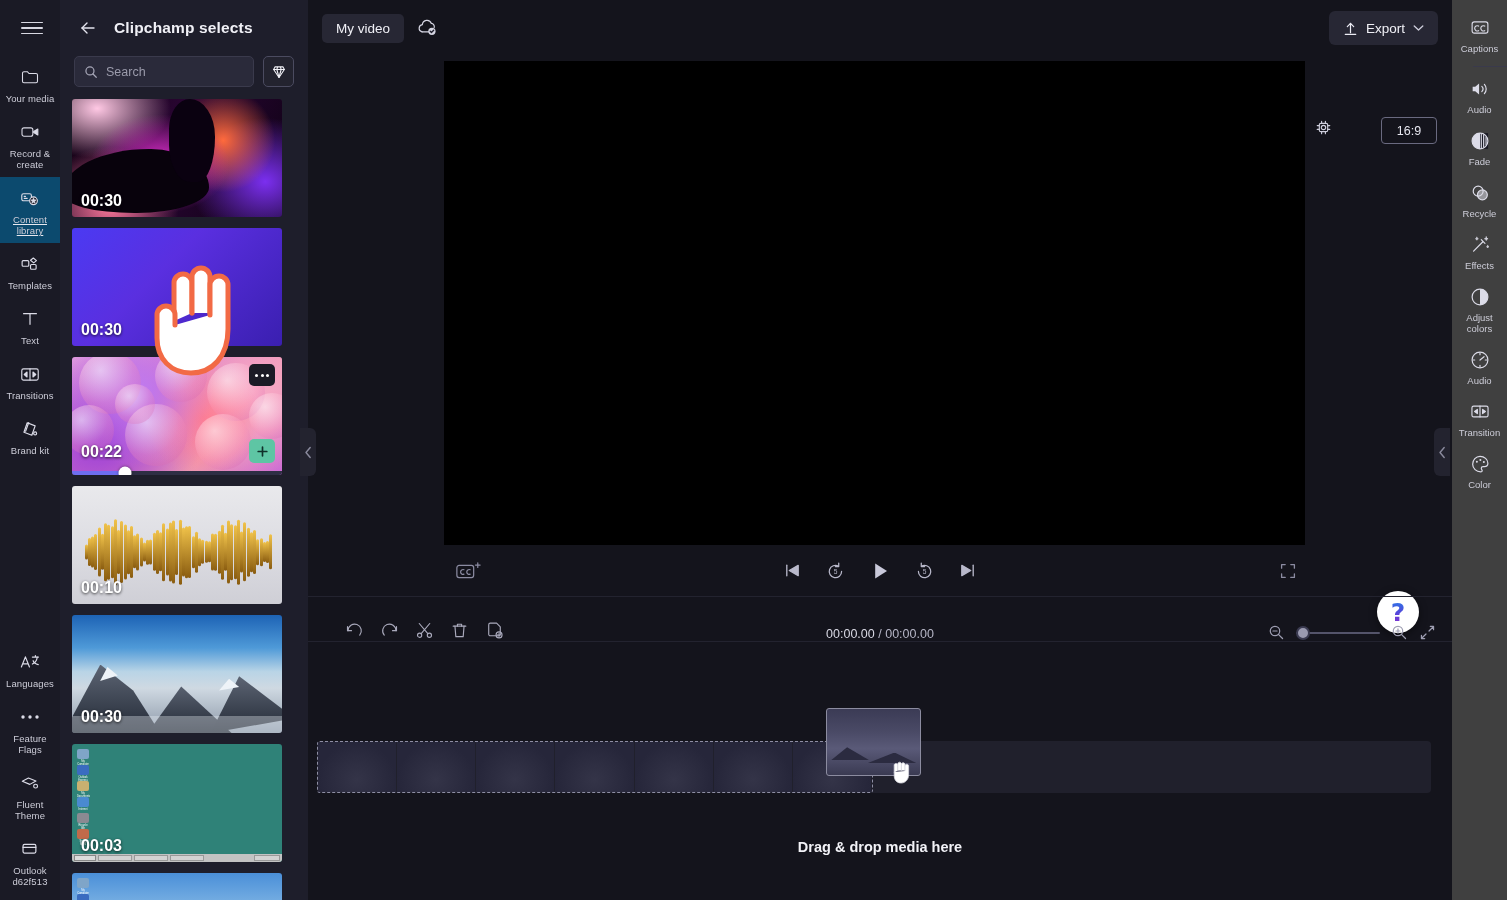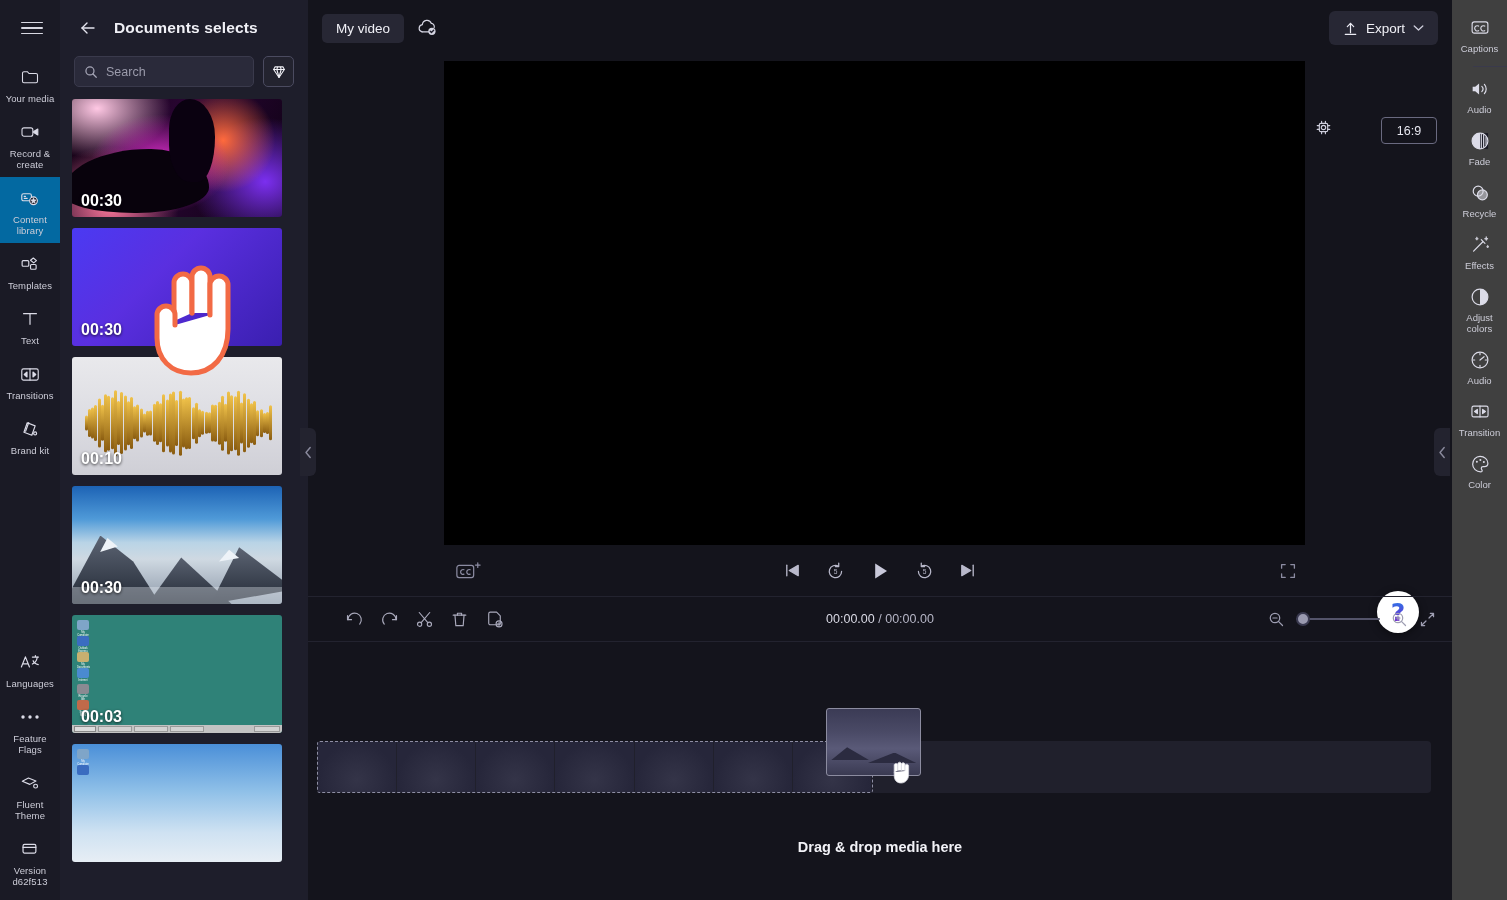--- a/index.html
+++ b/index.html
@@ -389,7 +389,7 @@
             <path d="M9 5l-5 5 5 5"></path>
         </svg>
       </div>
-      <div class="panel-title">Documents selects</div>
+      <div class="panel-title">Clipchamp selects</div>
     </div>
     <div class="panel-search-row">
       <div class="search-box">

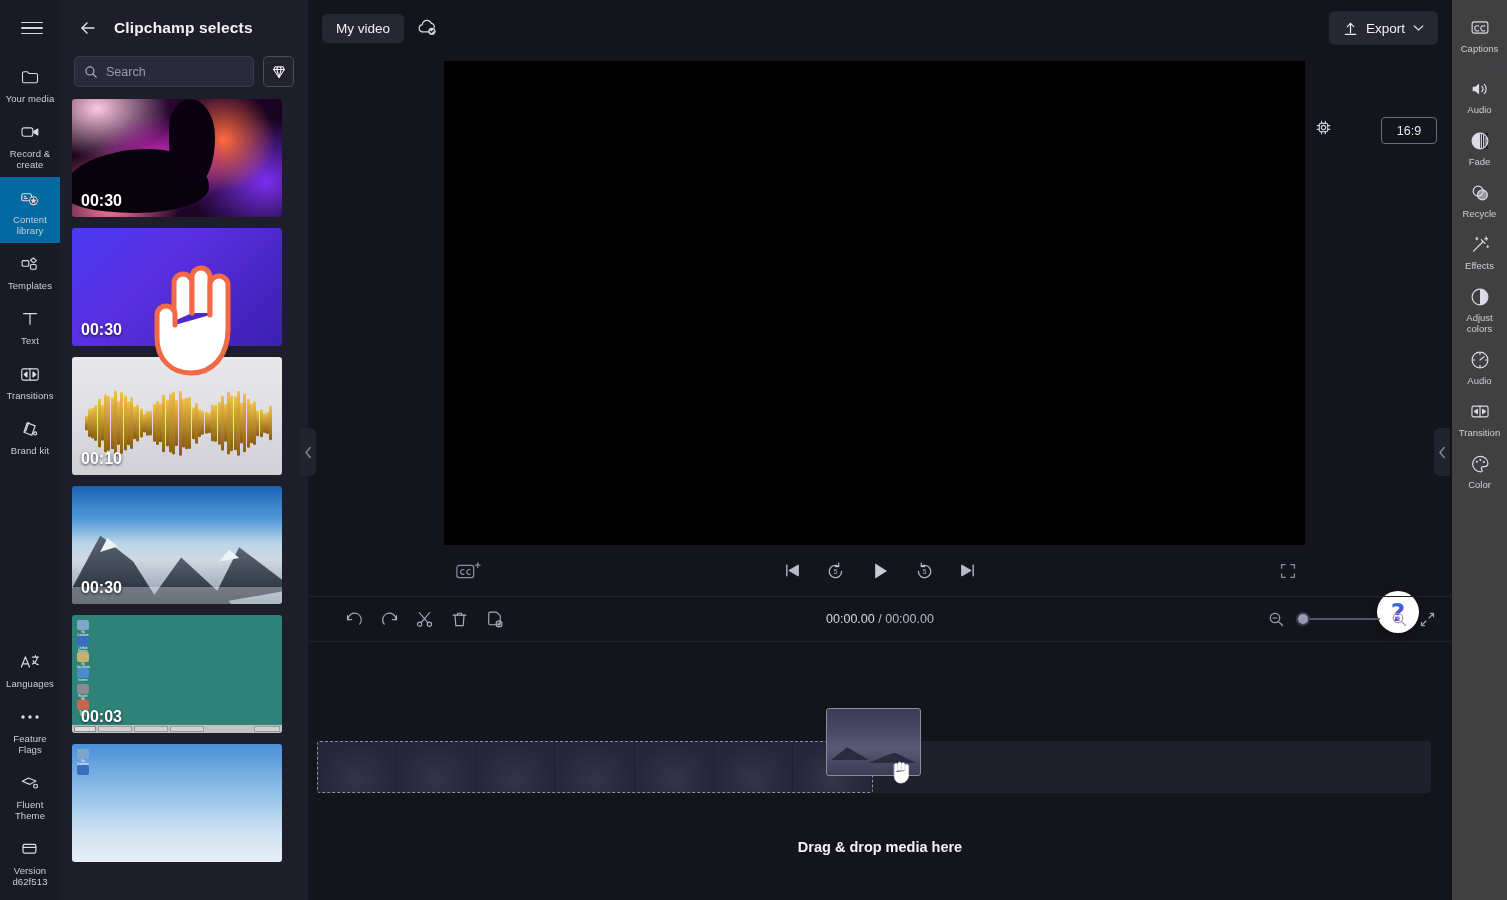--- a/index.html
+++ b/index.html
@@ -31,7 +31,7 @@
     width: 60px; padding: 9px 2px 7px; display: flex; flex-direction: column;
     align-items: center; gap: 4px; cursor: pointer; position: relative;
   }
-  .rail-item.active { background: #0369a1; }
+  .rail-item.active { background: #0c4a6e; text-decoration: underline; }
   .rail-item .ico { height: 24px; display: flex; align-items: center; justify-content: center; }
   .rail-item .lbl {
     font-size: 9.5px; line-height: 11px; color: #cdcdd8; text-align: center;

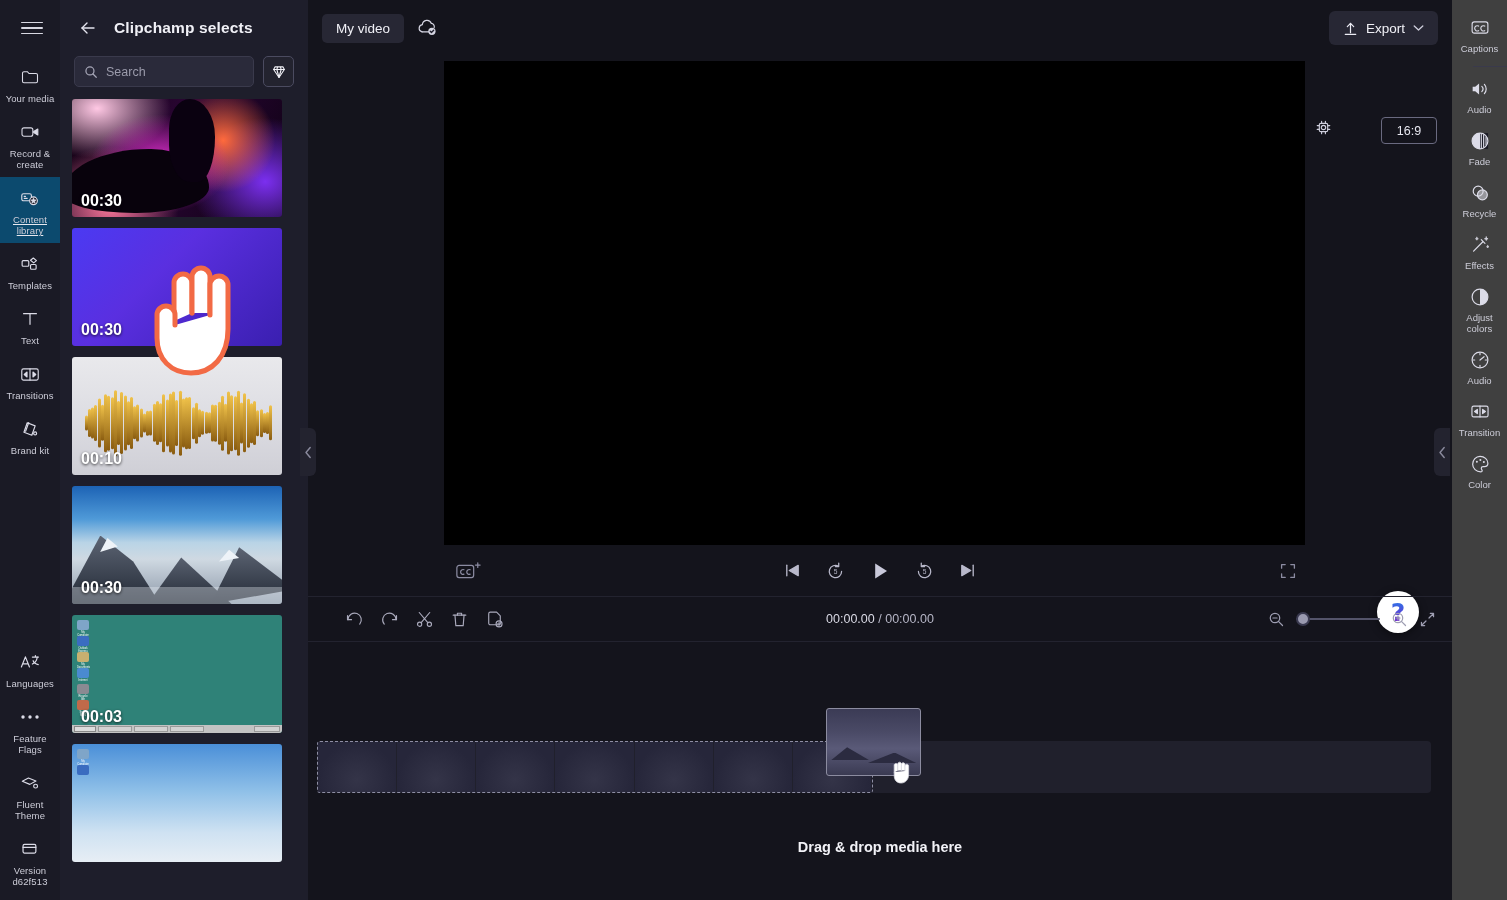--- a/index.html
+++ b/index.html
@@ -428,6 +428,33 @@
             <div class="petal" style="transform:rotate(21.5deg);background:linear-gradient(180deg,#f29242,#f0823c);height:109px"></div>
           </div>
           <div class="dur">00:30</div>
+        </div>
+        <div class="thumb hovered">
+          <div class="art art3">
+            <div class="bub" style="left:18%;top:22%;width:62px;height:62px;transform:translate(-50%,-50%)"></div>
+            <div class="bub" style="left:52%;top:16%;width:52px;height:52px;transform:translate(-50%,-50%)"></div>
+            <div class="bub" style="left:78%;top:30%;width:58px;height:58px;transform:translate(-50%,-50%)"></div>
+            <div class="bub" style="left:8%;top:62%;width:50px;height:50px;transform:translate(-50%,-50%)"></div>
+            <div class="bub" style="left:40%;top:66%;width:62px;height:62px;transform:translate(-50%,-50%)"></div>
+            <div class="bub" style="left:72%;top:72%;width:56px;height:56px;transform:translate(-50%,-50%)"></div>
+            <div class="bub" style="left:95%;top:50%;width:46px;height:46px;transform:translate(-50%,-50%)"></div>
+            <div class="bub" style="left:30%;top:40%;width:40px;height:40px;transform:translate(-50%,-50%)"></div>
+          </div>
+      <div class="more-btn">
+            <i></i>
+            <i></i>
+            <i></i>
+          </div>
+      <div class="add-btn">
+        <svg width="15" height="15" viewBox="0 0 16 16" stroke="#10302a" stroke-width="1.8" stroke-linecap="round">
+              <path d="M8 3.4v9.2M3.4 8h9.2"></path>
+            </svg>
+      </div>
+      <div class="scrub">
+            <div class="fill"></div>
+            <div class="knob"></div>
+          </div>
+          <div class="dur">00:22</div>
         </div>
         <div class="thumb">
           <div class="art art4">

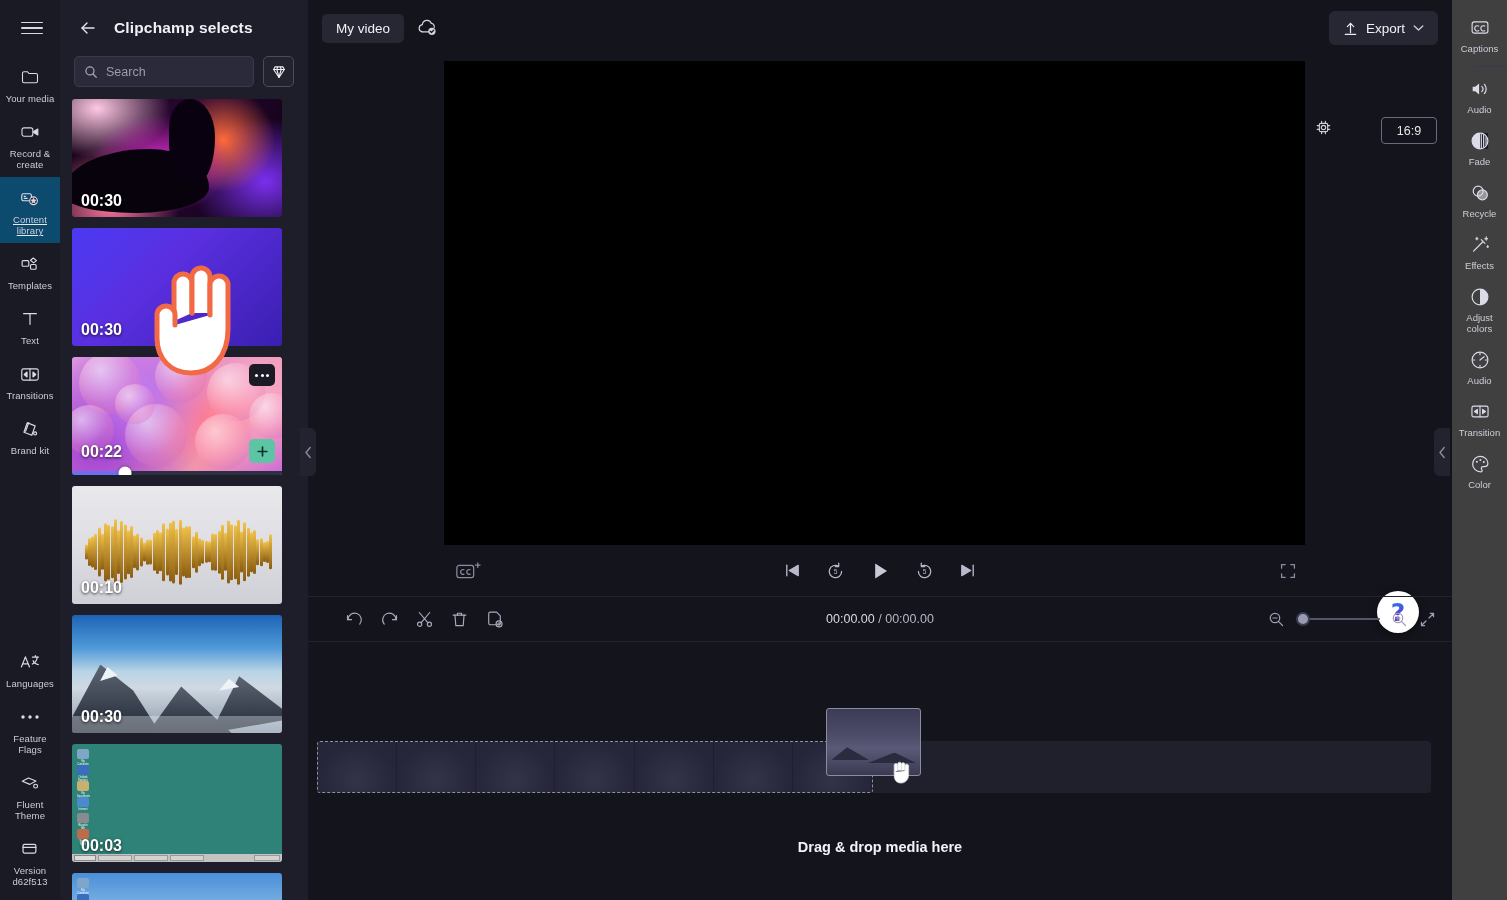--- a/index.html
+++ b/index.html
@@ -202,7 +202,7 @@
   .tl-toolbar {
     position: absolute; left: 0; top: 596px; width: 1144px; height: 46px;
     border-top: 1px solid #23232f; border-bottom: 1px solid #23232f;
-    display: flex; align-items: center; padding-left: 24px;
+    display: flex; align-items: flex-end; padding-left: 24px;
   }
   .tl-left { display: flex; align-items: center; gap: 14px; padding-left: 12px; }
   .tl-time { position: absolute; left: 0; right: 0; text-align: center; font-size: 12.5px; color: #b6b6c6; pointer-events: none; }

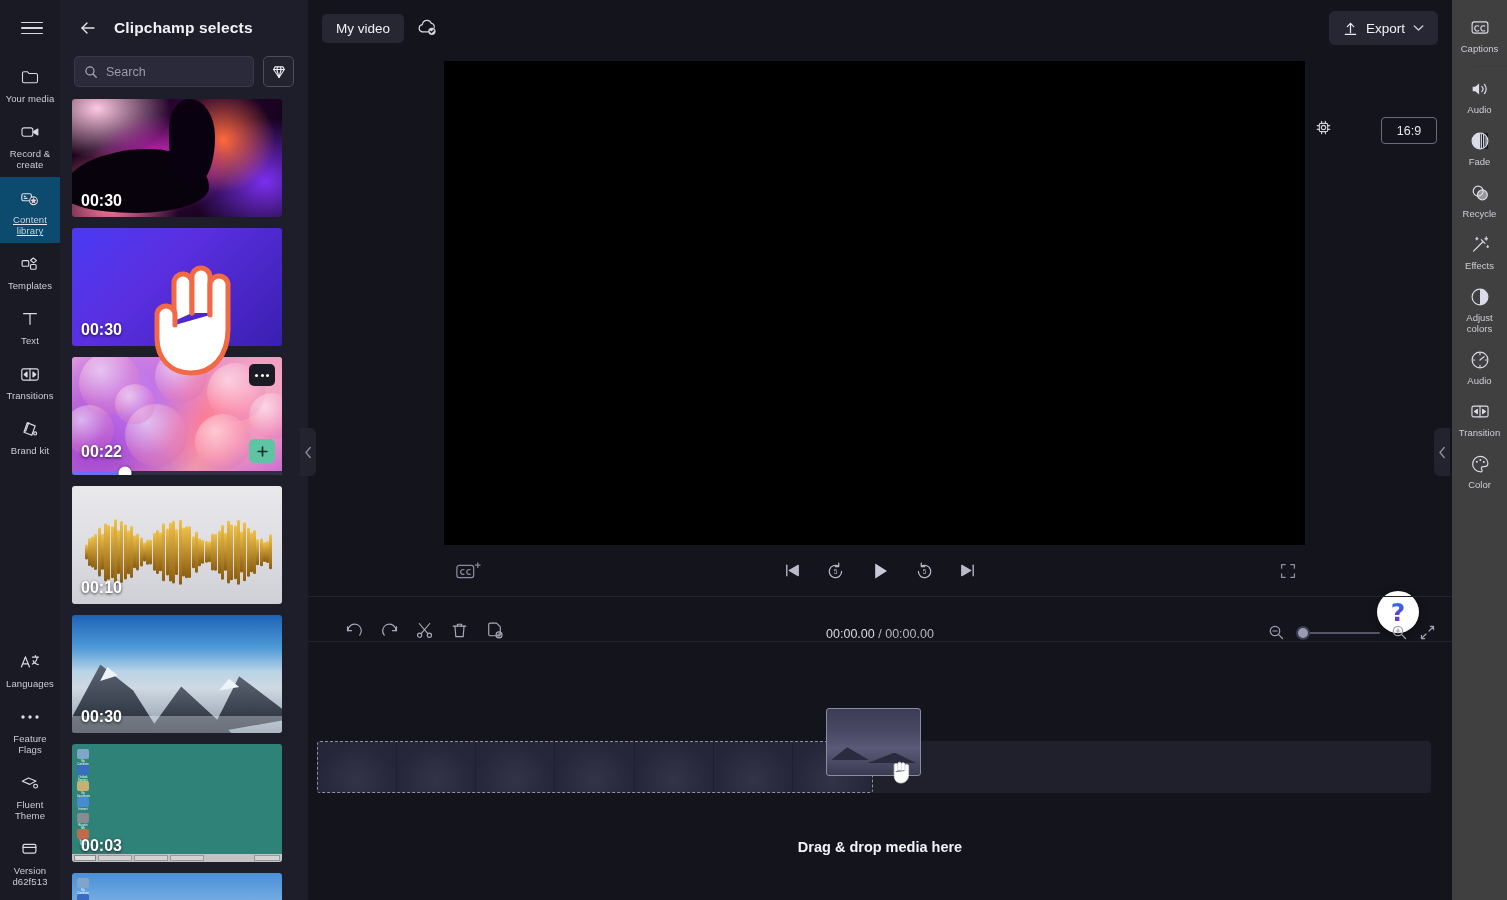--- a/index.html
+++ b/index.html
@@ -376,7 +376,7 @@
               <path d="M4.4 10.2h14"></path>
             </svg>
           </span>
-    <span class="lbl">Version d62f513</span>
+    <span class="lbl">Outlook d62f513</span>
         </div>
       </div>
   </div>

